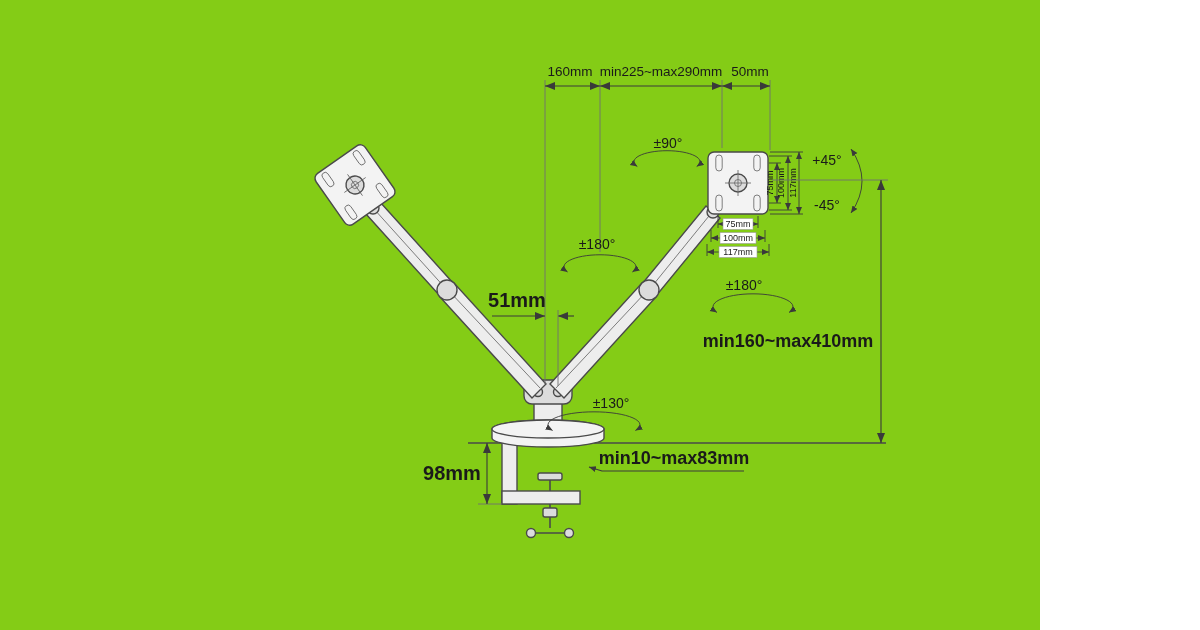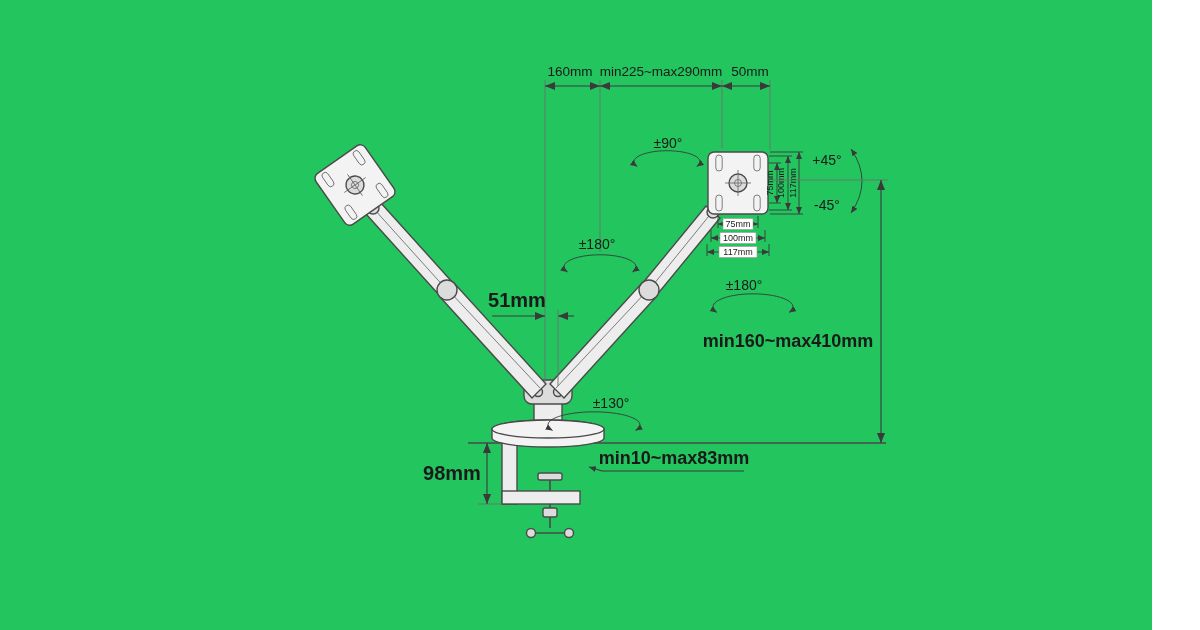--- a/index.html
+++ b/index.html
@@ -13,9 +13,9 @@
   }
   .stage {
     position: relative;
-    width: 1152px;
+    width: 1040px;
     height: 630px;
-    background: #22c55e;
+    background: #84cc16;
   }
   svg { display: block; }
   text {

